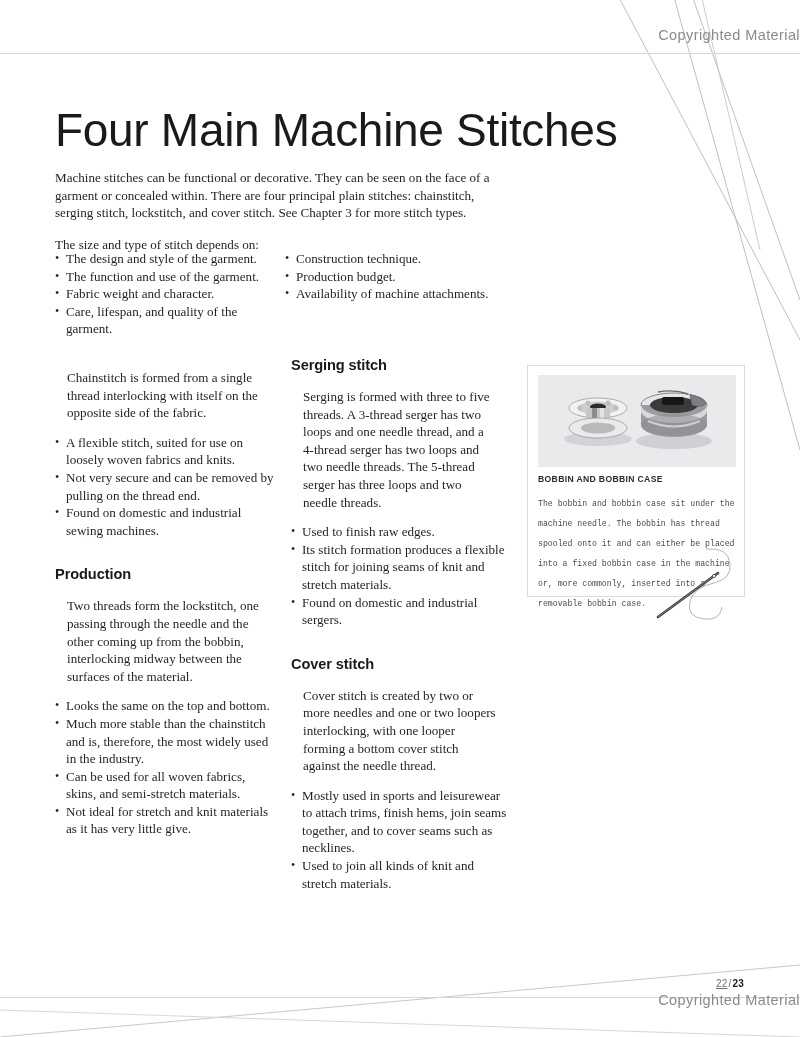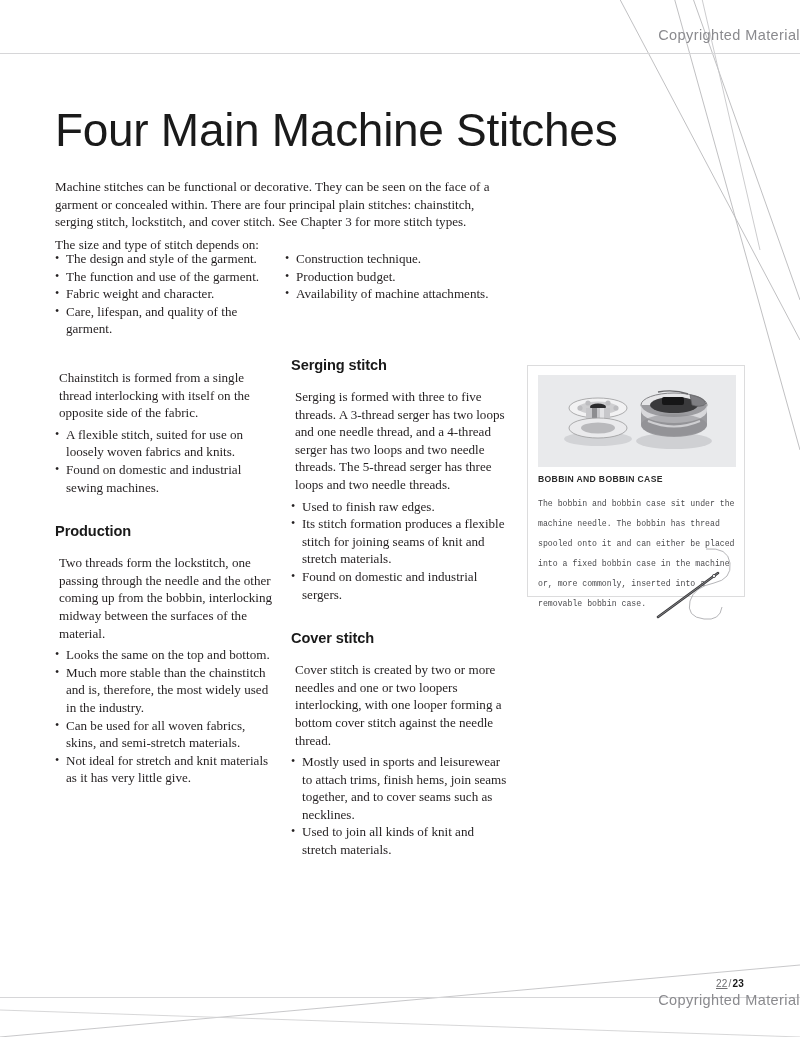--- a/index.html
+++ b/index.html
@@ -75,7 +75,7 @@
   .intro {
     position: absolute;
     left: 55px;
-    top: 178px;
+    top: 169px;
     width: 450px;
     font-size: 13.1px;
     line-height: 17.6px;

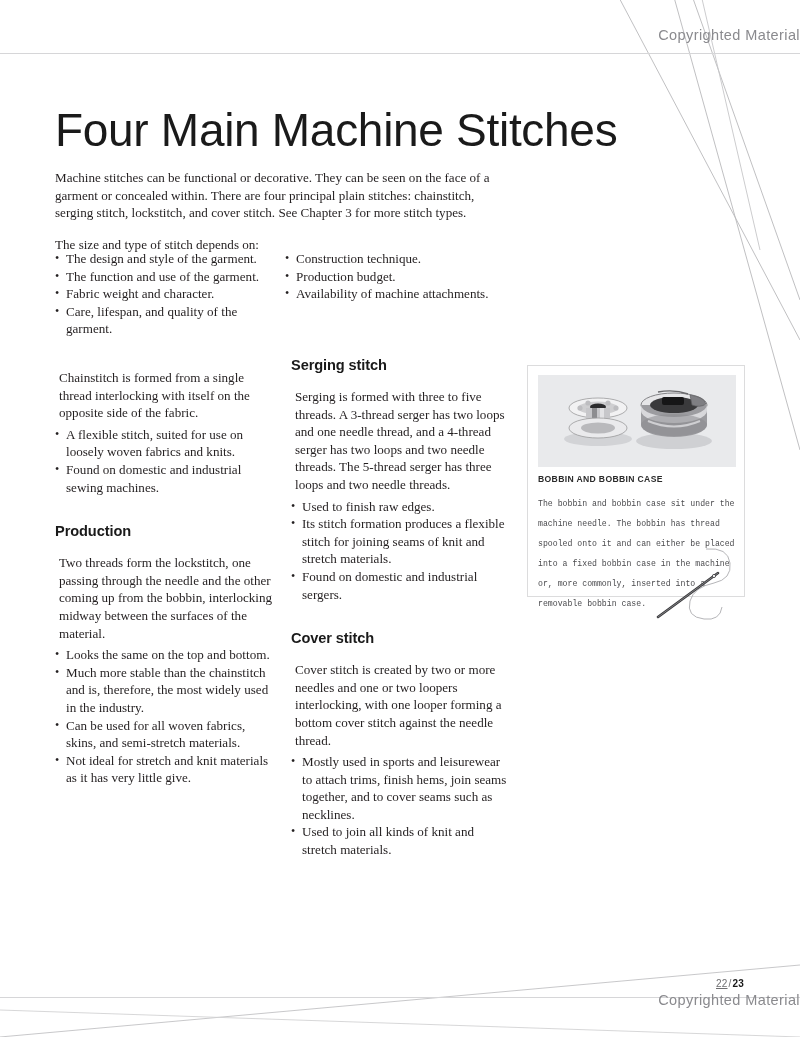--- a/index.html
+++ b/index.html
@@ -152,7 +152,7 @@
     font-size: 13.1px;
     line-height: 17.6px;
   }
-  .sec-body p { margin: 4px; }
+  .sec-body p { margin: 12px; }
   .sec-body ul.bullets { margin-top: 0; }
   .sec-block { margin-bottom: 26px; }
 

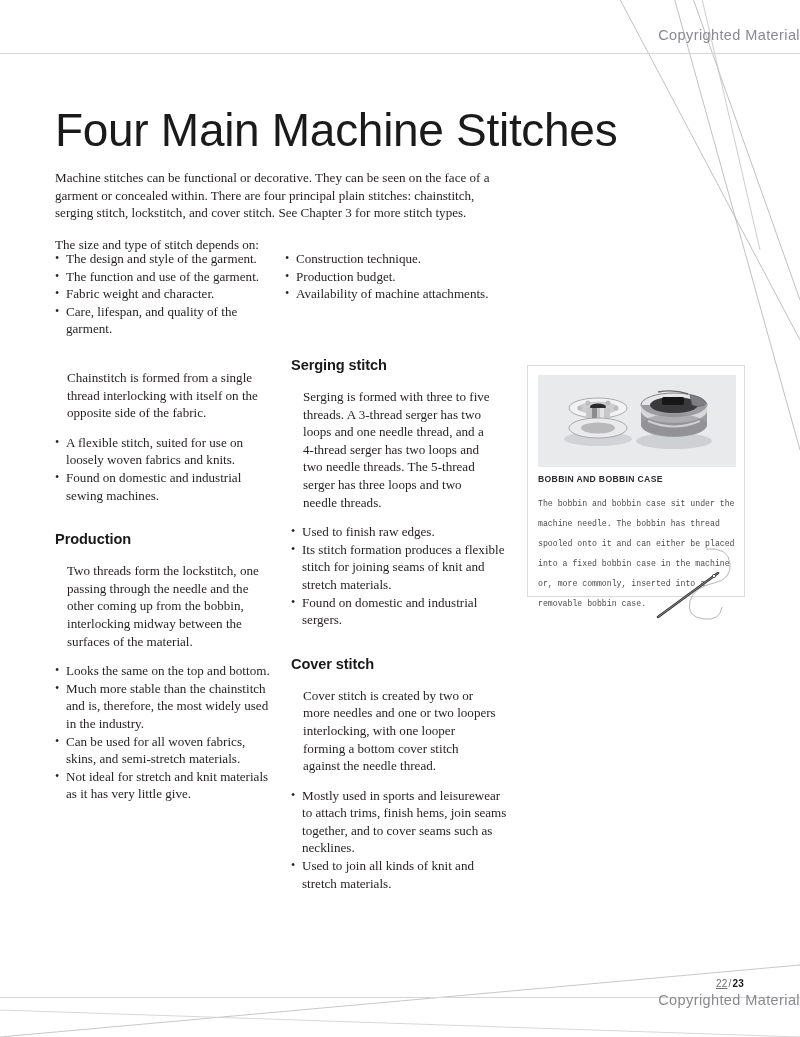--- a/index.html
+++ b/index.html
@@ -274,6 +274,7 @@
         <p>Chainstitch is formed from a single thread interlocking with itself on the opposite side of the fabric.</p>
         <ul class="bullets">
           <li>A flexible stitch, suited for use on loosely woven fabrics and knits.</li>
+          <li>Not very secure and can be removed by pulling on the thread end.</li>
           <li>Found on domestic and industrial sewing machines.</li>
         </ul>
       </div>

